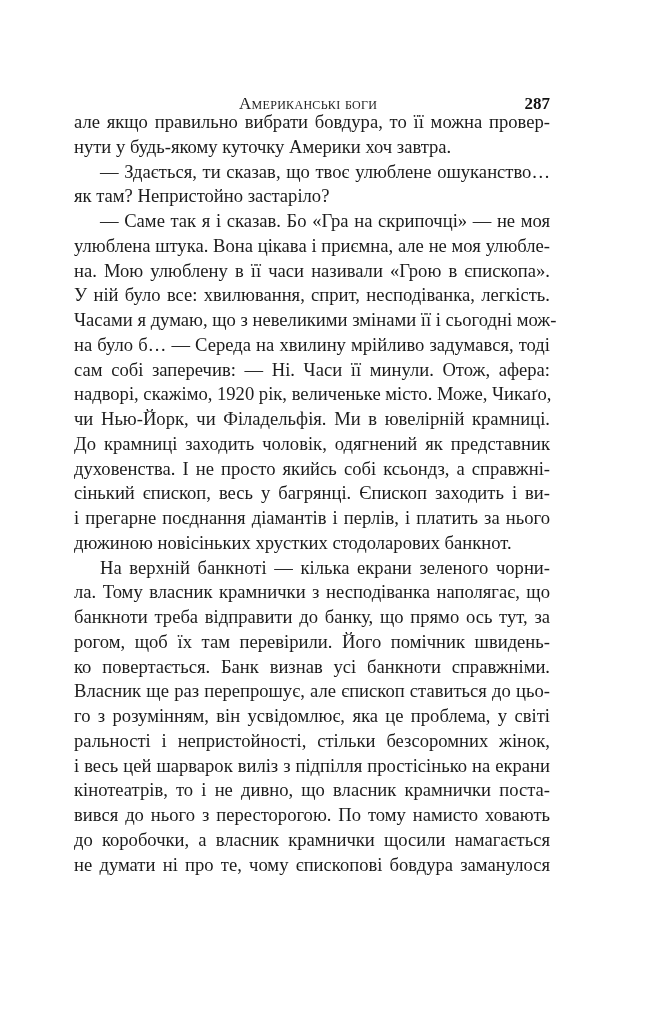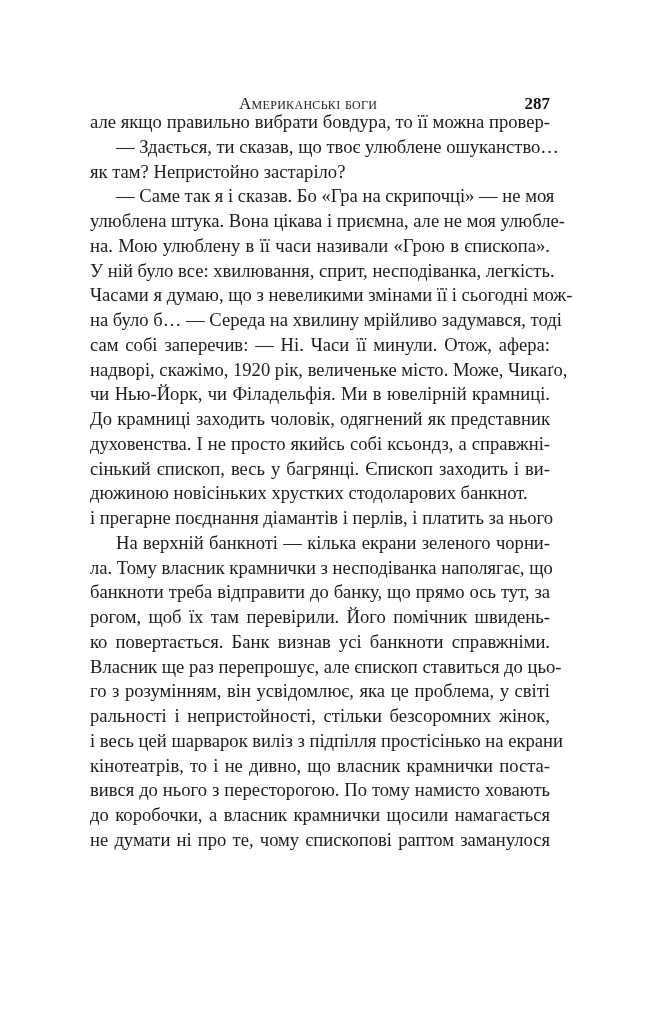--- a/index.html
+++ b/index.html
@@ -27,7 +27,7 @@
   .line {
     display: block; height: 24.75px; line-height: 24.75px;
     font-size: 18.6px; white-space: nowrap;
-    text-align: justify; text-align-last: justify; margin-left: 16px;
+    text-align: justify; text-align-last: justify;
   }
   .line.last { text-align-last: left; }
   .line.indent { padding-left: 26px; }

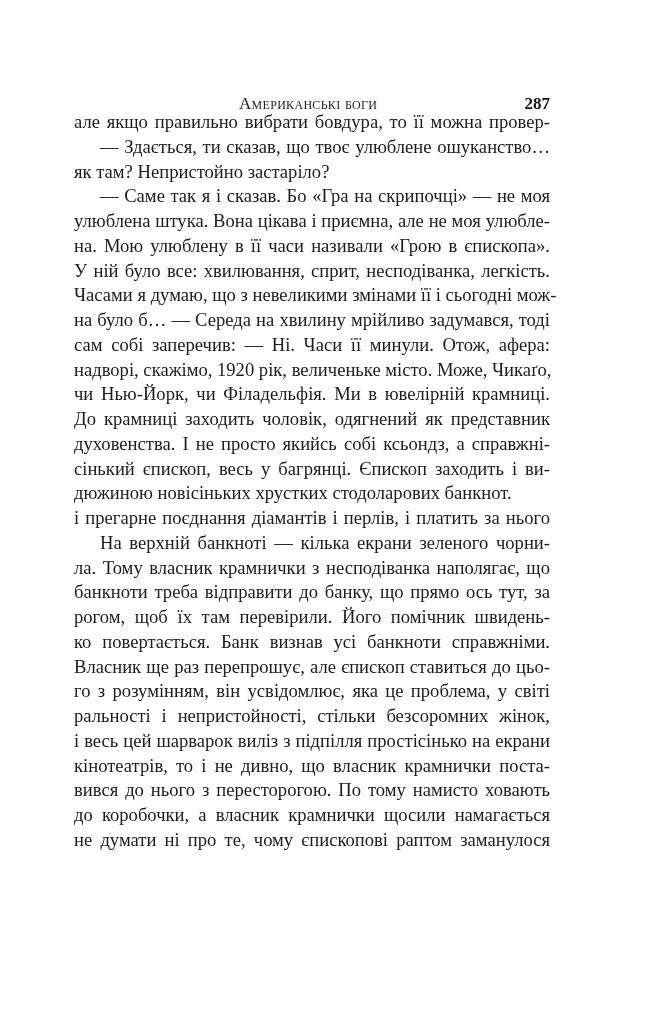--- a/index.html
+++ b/index.html
@@ -43,6 +43,7 @@
 
   <div class="text-block" id="text-block">
       <span class="line">але якщо правильно вибрати бовдура, то її можна провер-</span>
+      <span class="line last">нути у будь-якому куточку Америки хоч завтра.</span>
       <span class="line indent">— Здається, ти сказав, що твоє улюблене ошуканство…</span>
       <span class="line last">як там? Непристойно застаріло?</span>
       <span class="line indent">— Саме так я і сказав. Бо «Гра на скрипочці» — не моя</span>

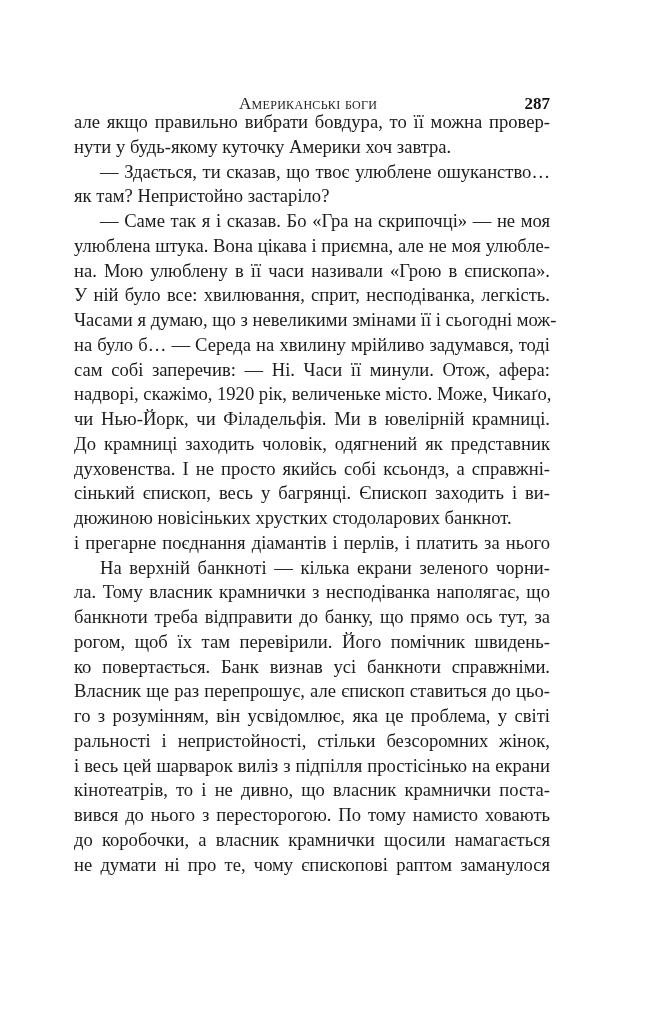--- a/index.html
+++ b/index.html
@@ -58,8 +58,8 @@
       <span class="line">До крамниці заходить чоловік, одягнений як представник</span>
       <span class="line">духовенства. І не просто якийсь собі ксьондз, а справжні-</span>
       <span class="line">сінький єпископ, весь у багрянці. Єпископ заходить і ви-</span>
+      <span class="line">і прегарне поєднання діамантів і перлів, і платить за нього</span>
       <span class="line last">дюжиною новісіньких хрустких стодоларових банкнот.</span>
-      <span class="line">і прегарне поєднання діамантів і перлів, і платить за нього</span>
       <span class="line indent">На верхній банкноті — кілька екрани зеленого чорни-</span>
       <span class="line">ла. Тому власник крамнички з несподіванка наполягає, що</span>
       <span class="line">банкноти треба відправити до банку, що прямо ось тут, за</span>

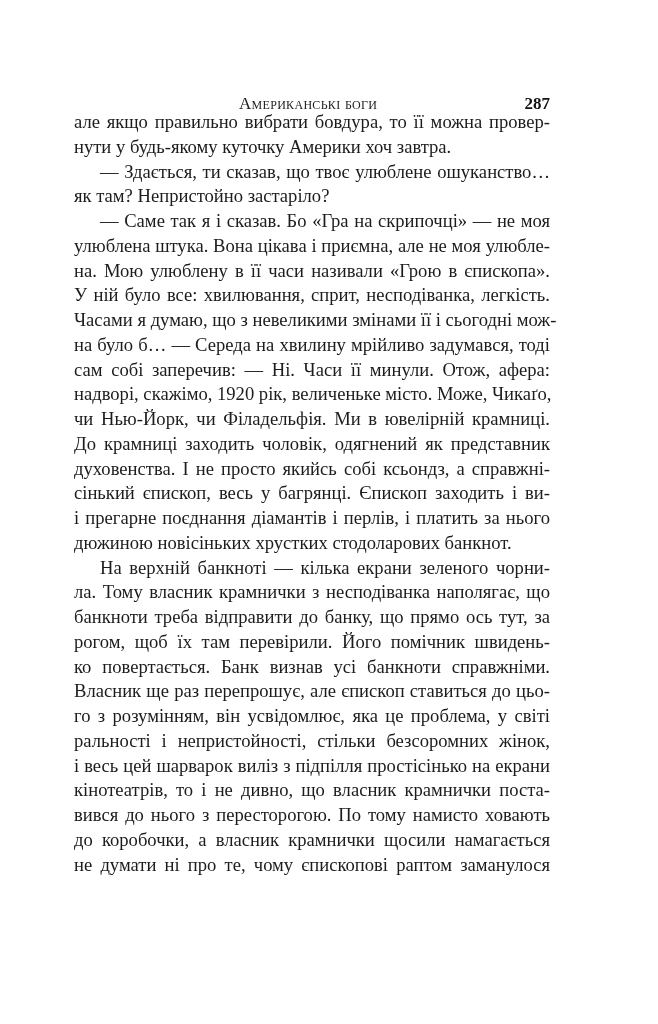--- a/index.html
+++ b/index.html
@@ -72,7 +72,7 @@
       <span class="line">кінотеатрів, то і не дивно, що власник крамнички поста-</span>
       <span class="line">вився до нього з пересторогою. По тому намисто ховають</span>
       <span class="line">до коробочки, а власник крамнички щосили намагається</span>
-      <span class="line">не думати ні про те, чому єпископові раптом заманулося</span>
+      <span class="line">не думати ні про те, чому єпископові бовдура заманулося</span>
     </div>
 </div>
 

